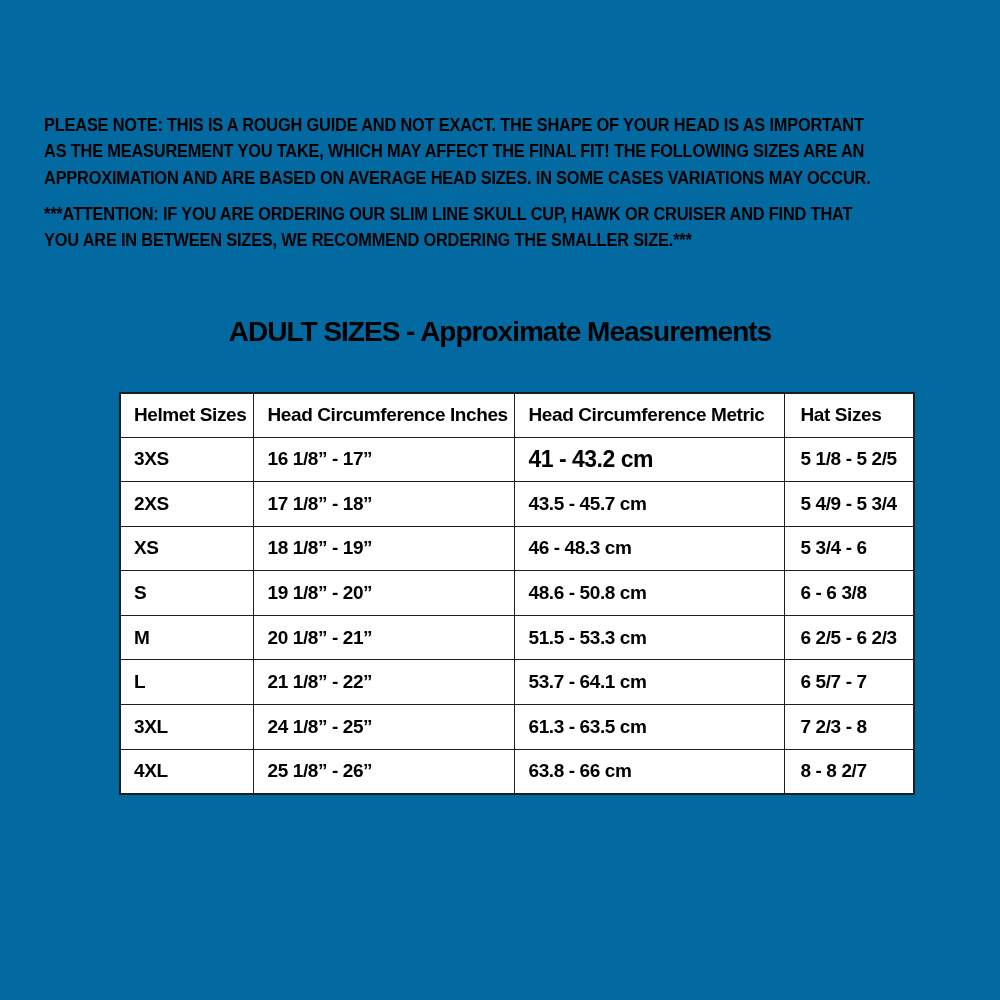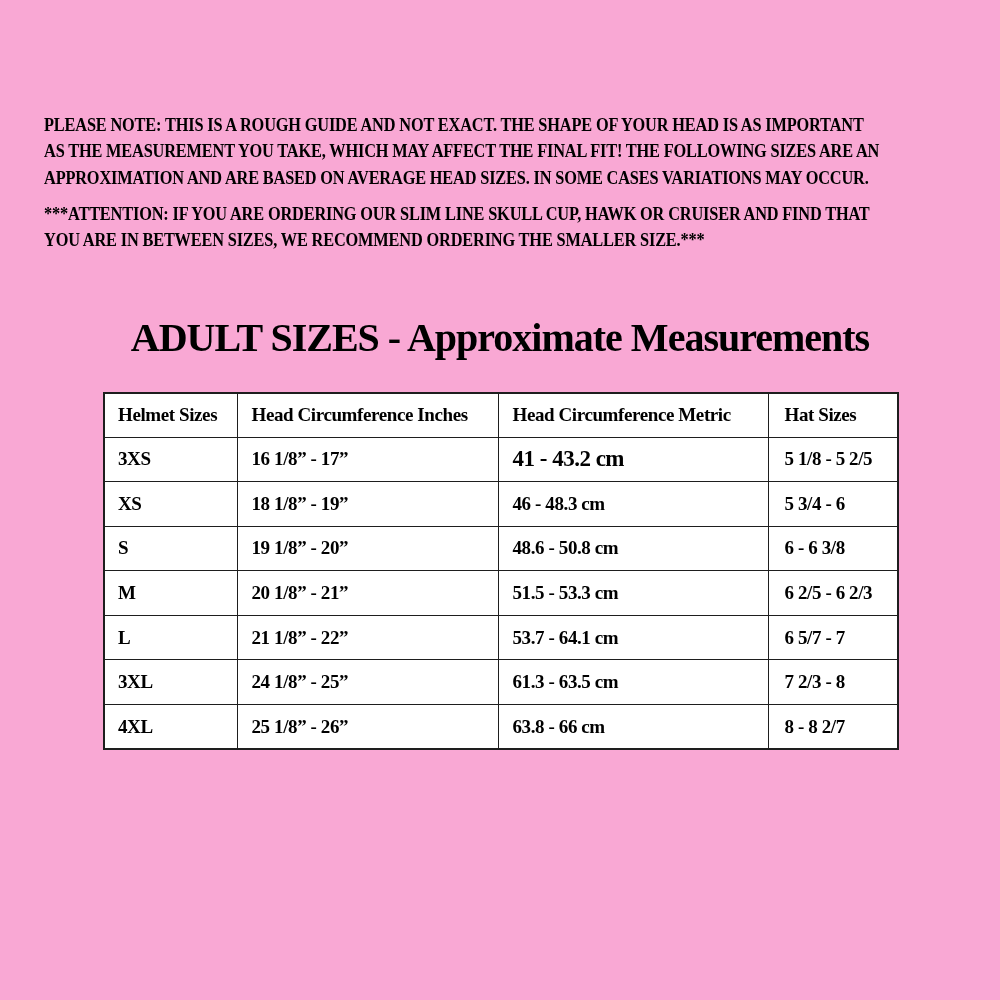--- a/index.html
+++ b/index.html
@@ -11,9 +11,9 @@
     position: relative;
     width: 1000px;
     height: 1000px;
-    background: #f9a8d4;
+    background: #0369a1;
     overflow: hidden;
-    font-family: Liberation Serif, serif;
+    font-family: Liberation Sans, sans-serif;
     color: #000000;
   }
 

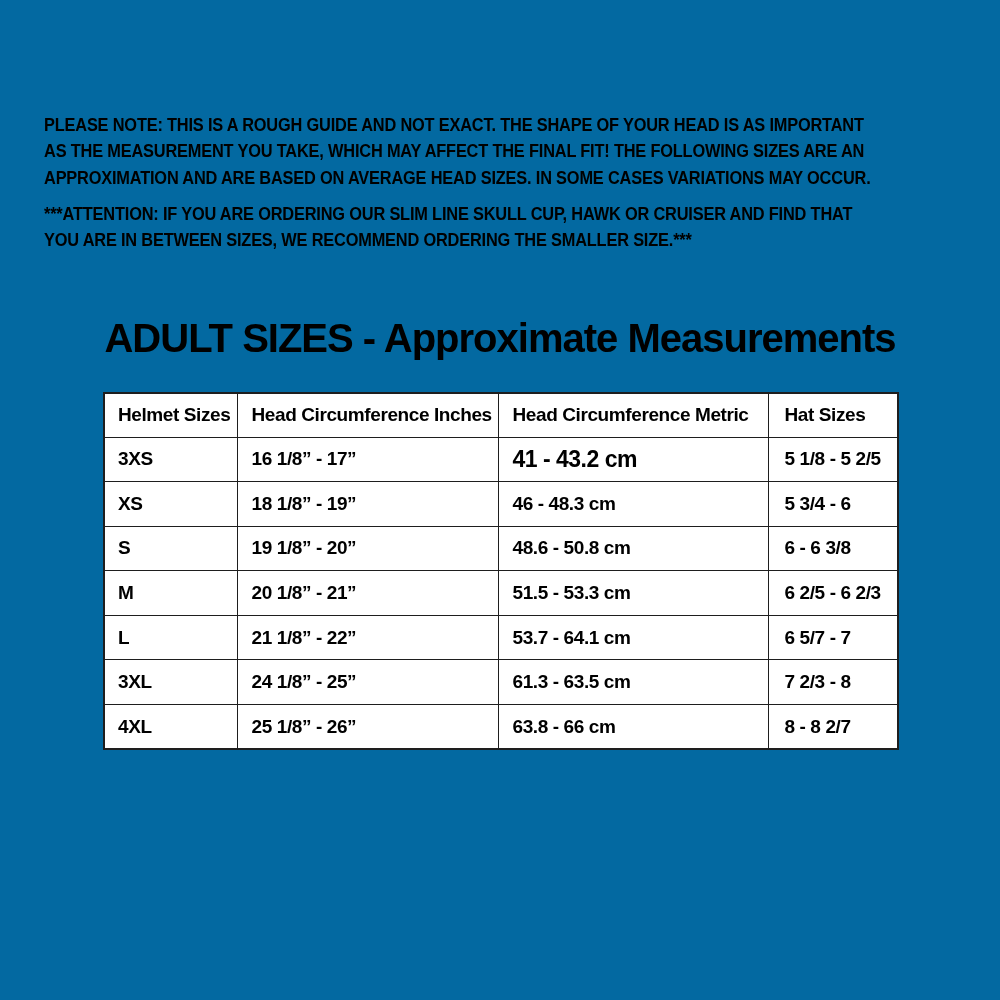--- a/index.html
+++ b/index.html
@@ -41,7 +41,7 @@
     width: 794px;
     margin: 0;
     font-weight: 700;
-    font-size: 40px;
+    font-size: 28px;
     line-height: 1;
     letter-spacing: -1px;
     text-align: center;

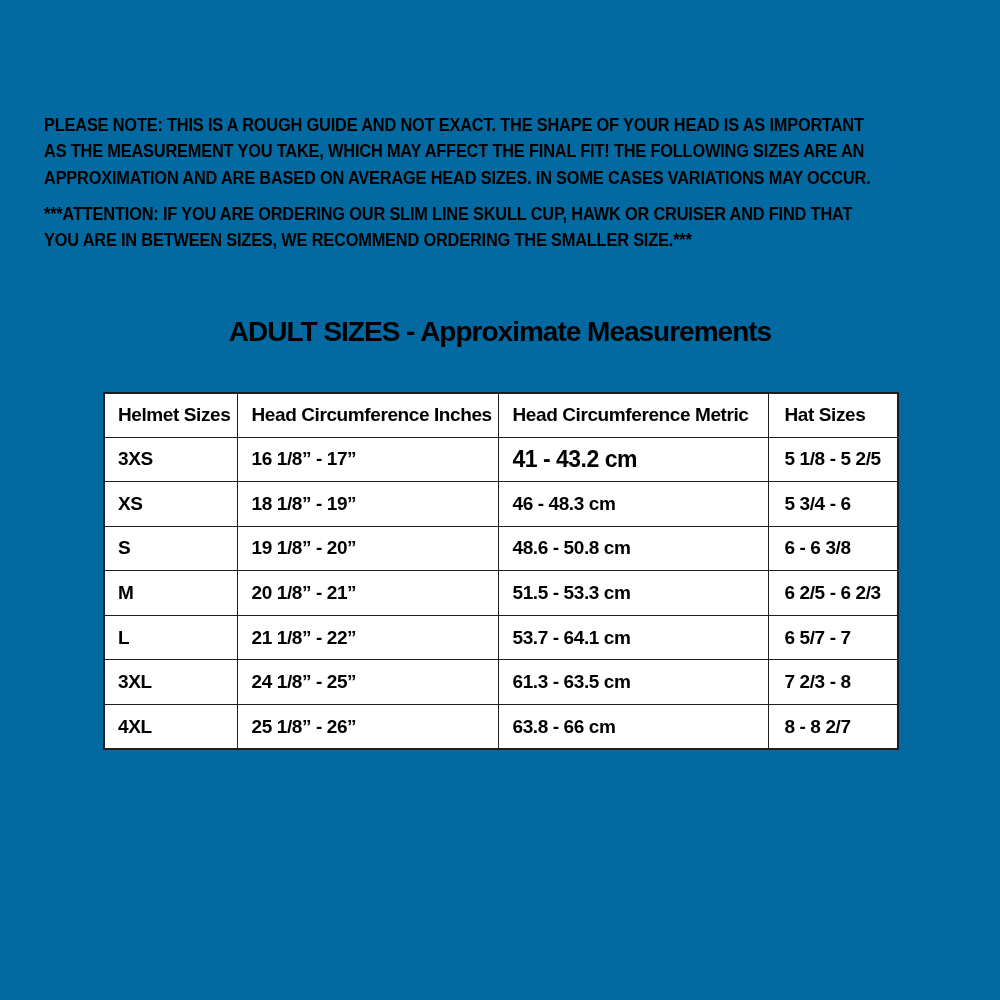--- a/index.html
+++ b/index.html
@@ -53,7 +53,7 @@
   .size-table {
     position: absolute;
     top: 392px;
-    left: 103px;
+    left: 119px;
     width: 794px;
     border-collapse: collapse;
     table-layout: fixed;

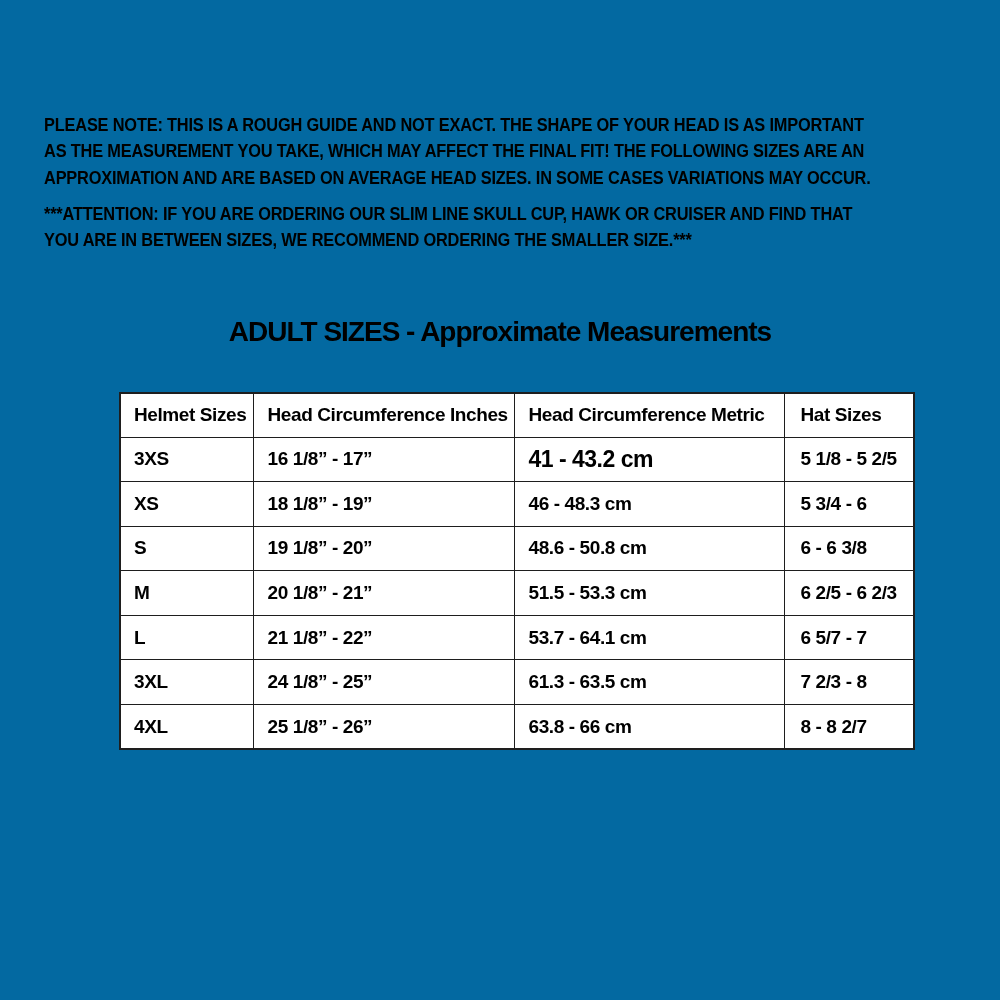--- a/index.html
+++ b/index.html
@@ -132,6 +132,12 @@
           <td>5 1/8 - 5 2/5</td>
         </tr>
         <tr>
+          <td>2XS</td>
+          <td>17 1/8” - 18”</td>
+          <td>43.5 - 45.7 cm</td>
+          <td>5 4/9 - 5 3/4</td>
+        </tr>
+        <tr>
           <td>XS</td>
           <td>18 1/8” - 19”</td>
           <td>46 - 48.3 cm</td>

